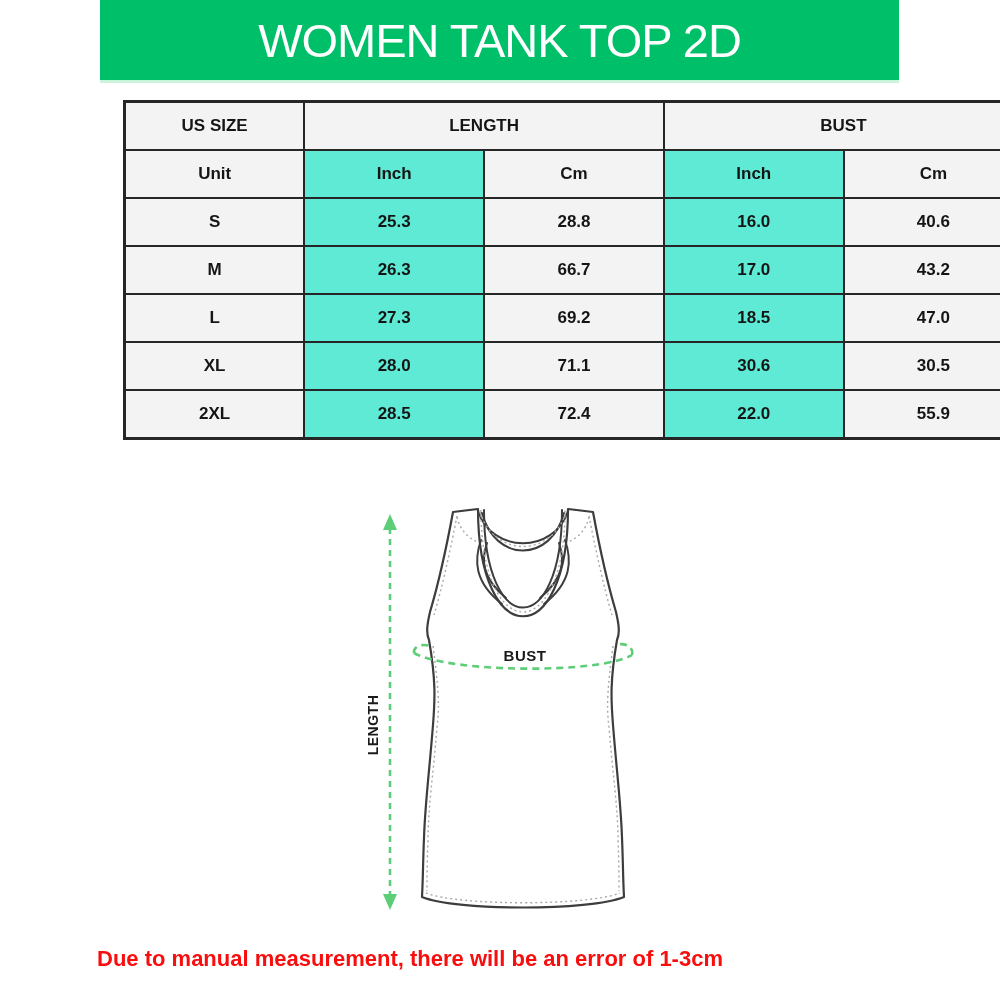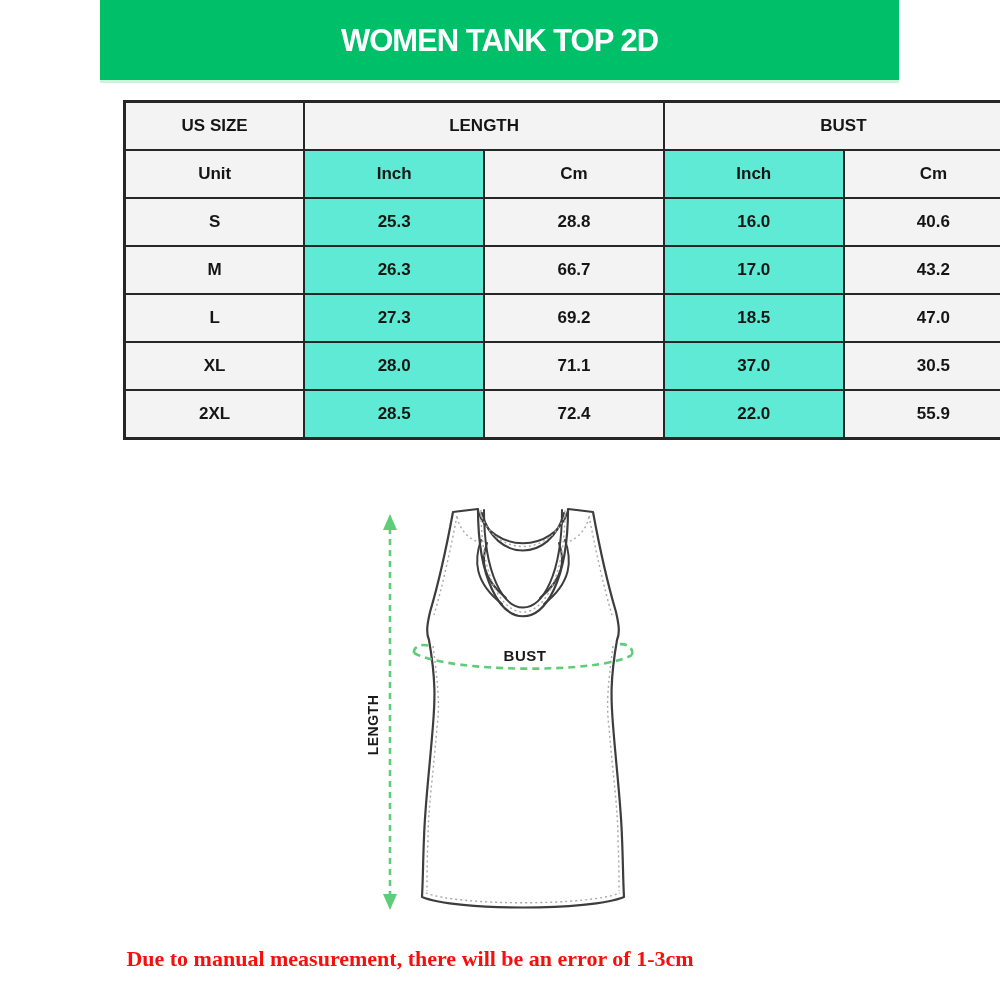--- a/index.html
+++ b/index.html
@@ -19,7 +19,7 @@
     box-shadow:0 3px 0 rgba(140,230,180,.45);
   }
   .banner h1{
-    margin:0;color:#ffffff;font-size:31px;font-weight:bold;
+    margin:0;color:#ffffff;font-size:47px;font-weight:normal;
     letter-spacing:-1px;line-height:1;
   }
 

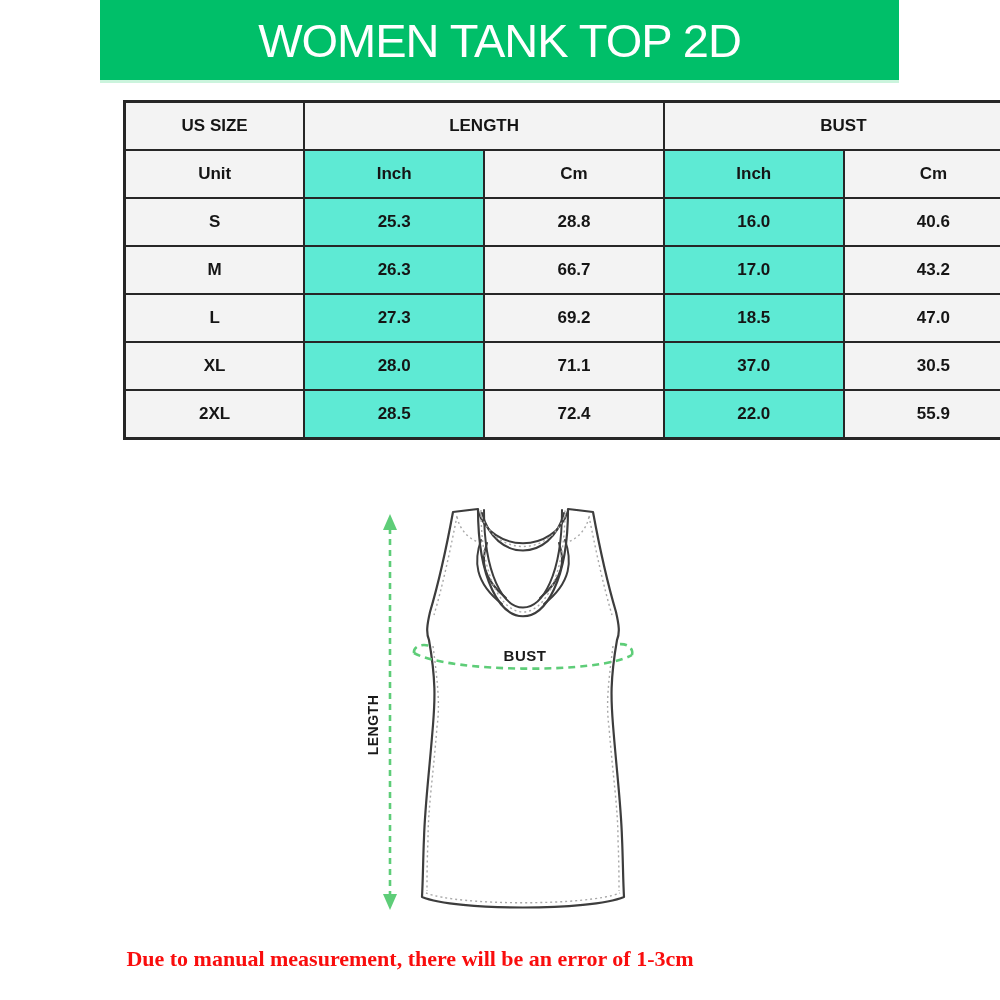--- a/index.html
+++ b/index.html
@@ -120,7 +120,7 @@
       <td class="c-gray">XL</td>
       <td>28.0</td>
       <td class="c-gray">71.1</td>
-      <td>37.0</td>
+      <td>30.6</td>
       <td class="c-gray">30.5</td>
     </tr>
     <tr>

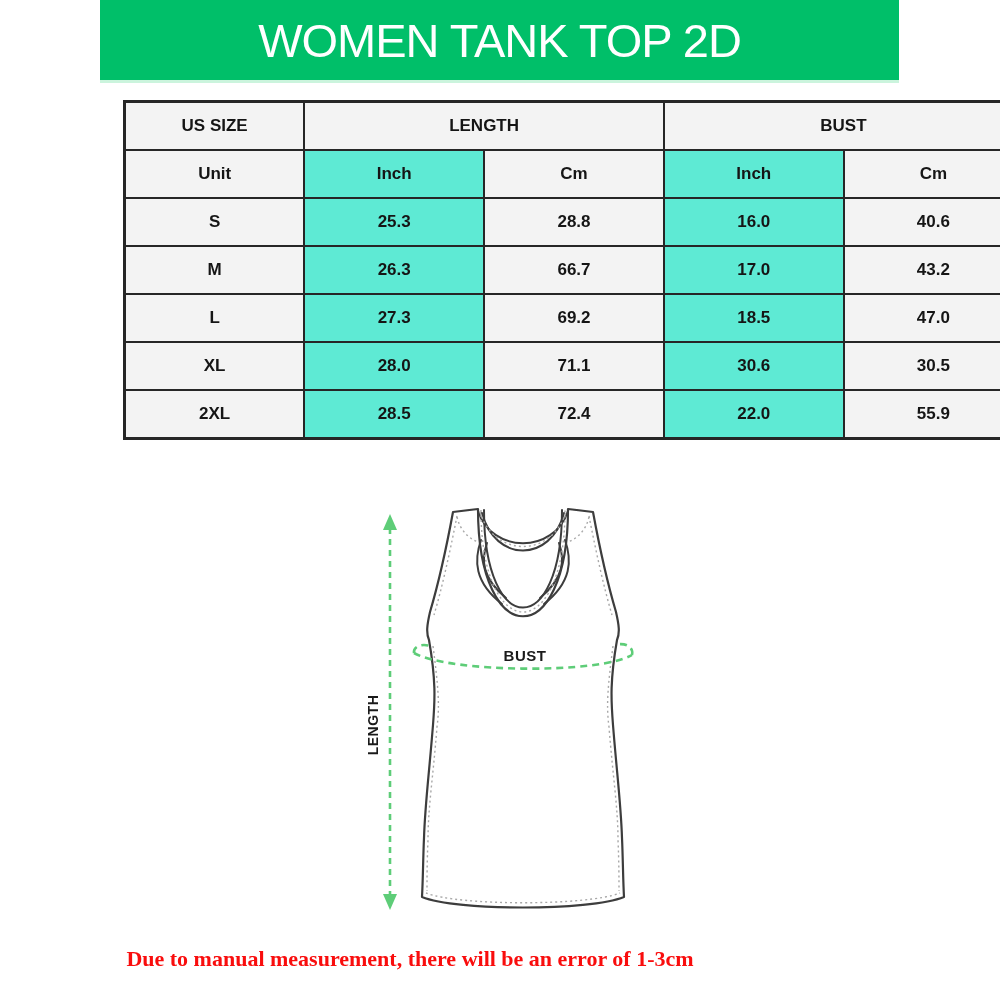--- a/index.html
+++ b/index.html
@@ -62,7 +62,7 @@
   
   .footer-note{
     position:absolute;left:0;top:946px;width:820px;
-    text-align:center;font-size:22px;font-weight:bold;color:#f90d0d;font-family:Liberation Serif, serif;
+    text-align:center;font-size:22px;font-weight:bold;color:#f90d0d;
   }
 </style>
 </head>

